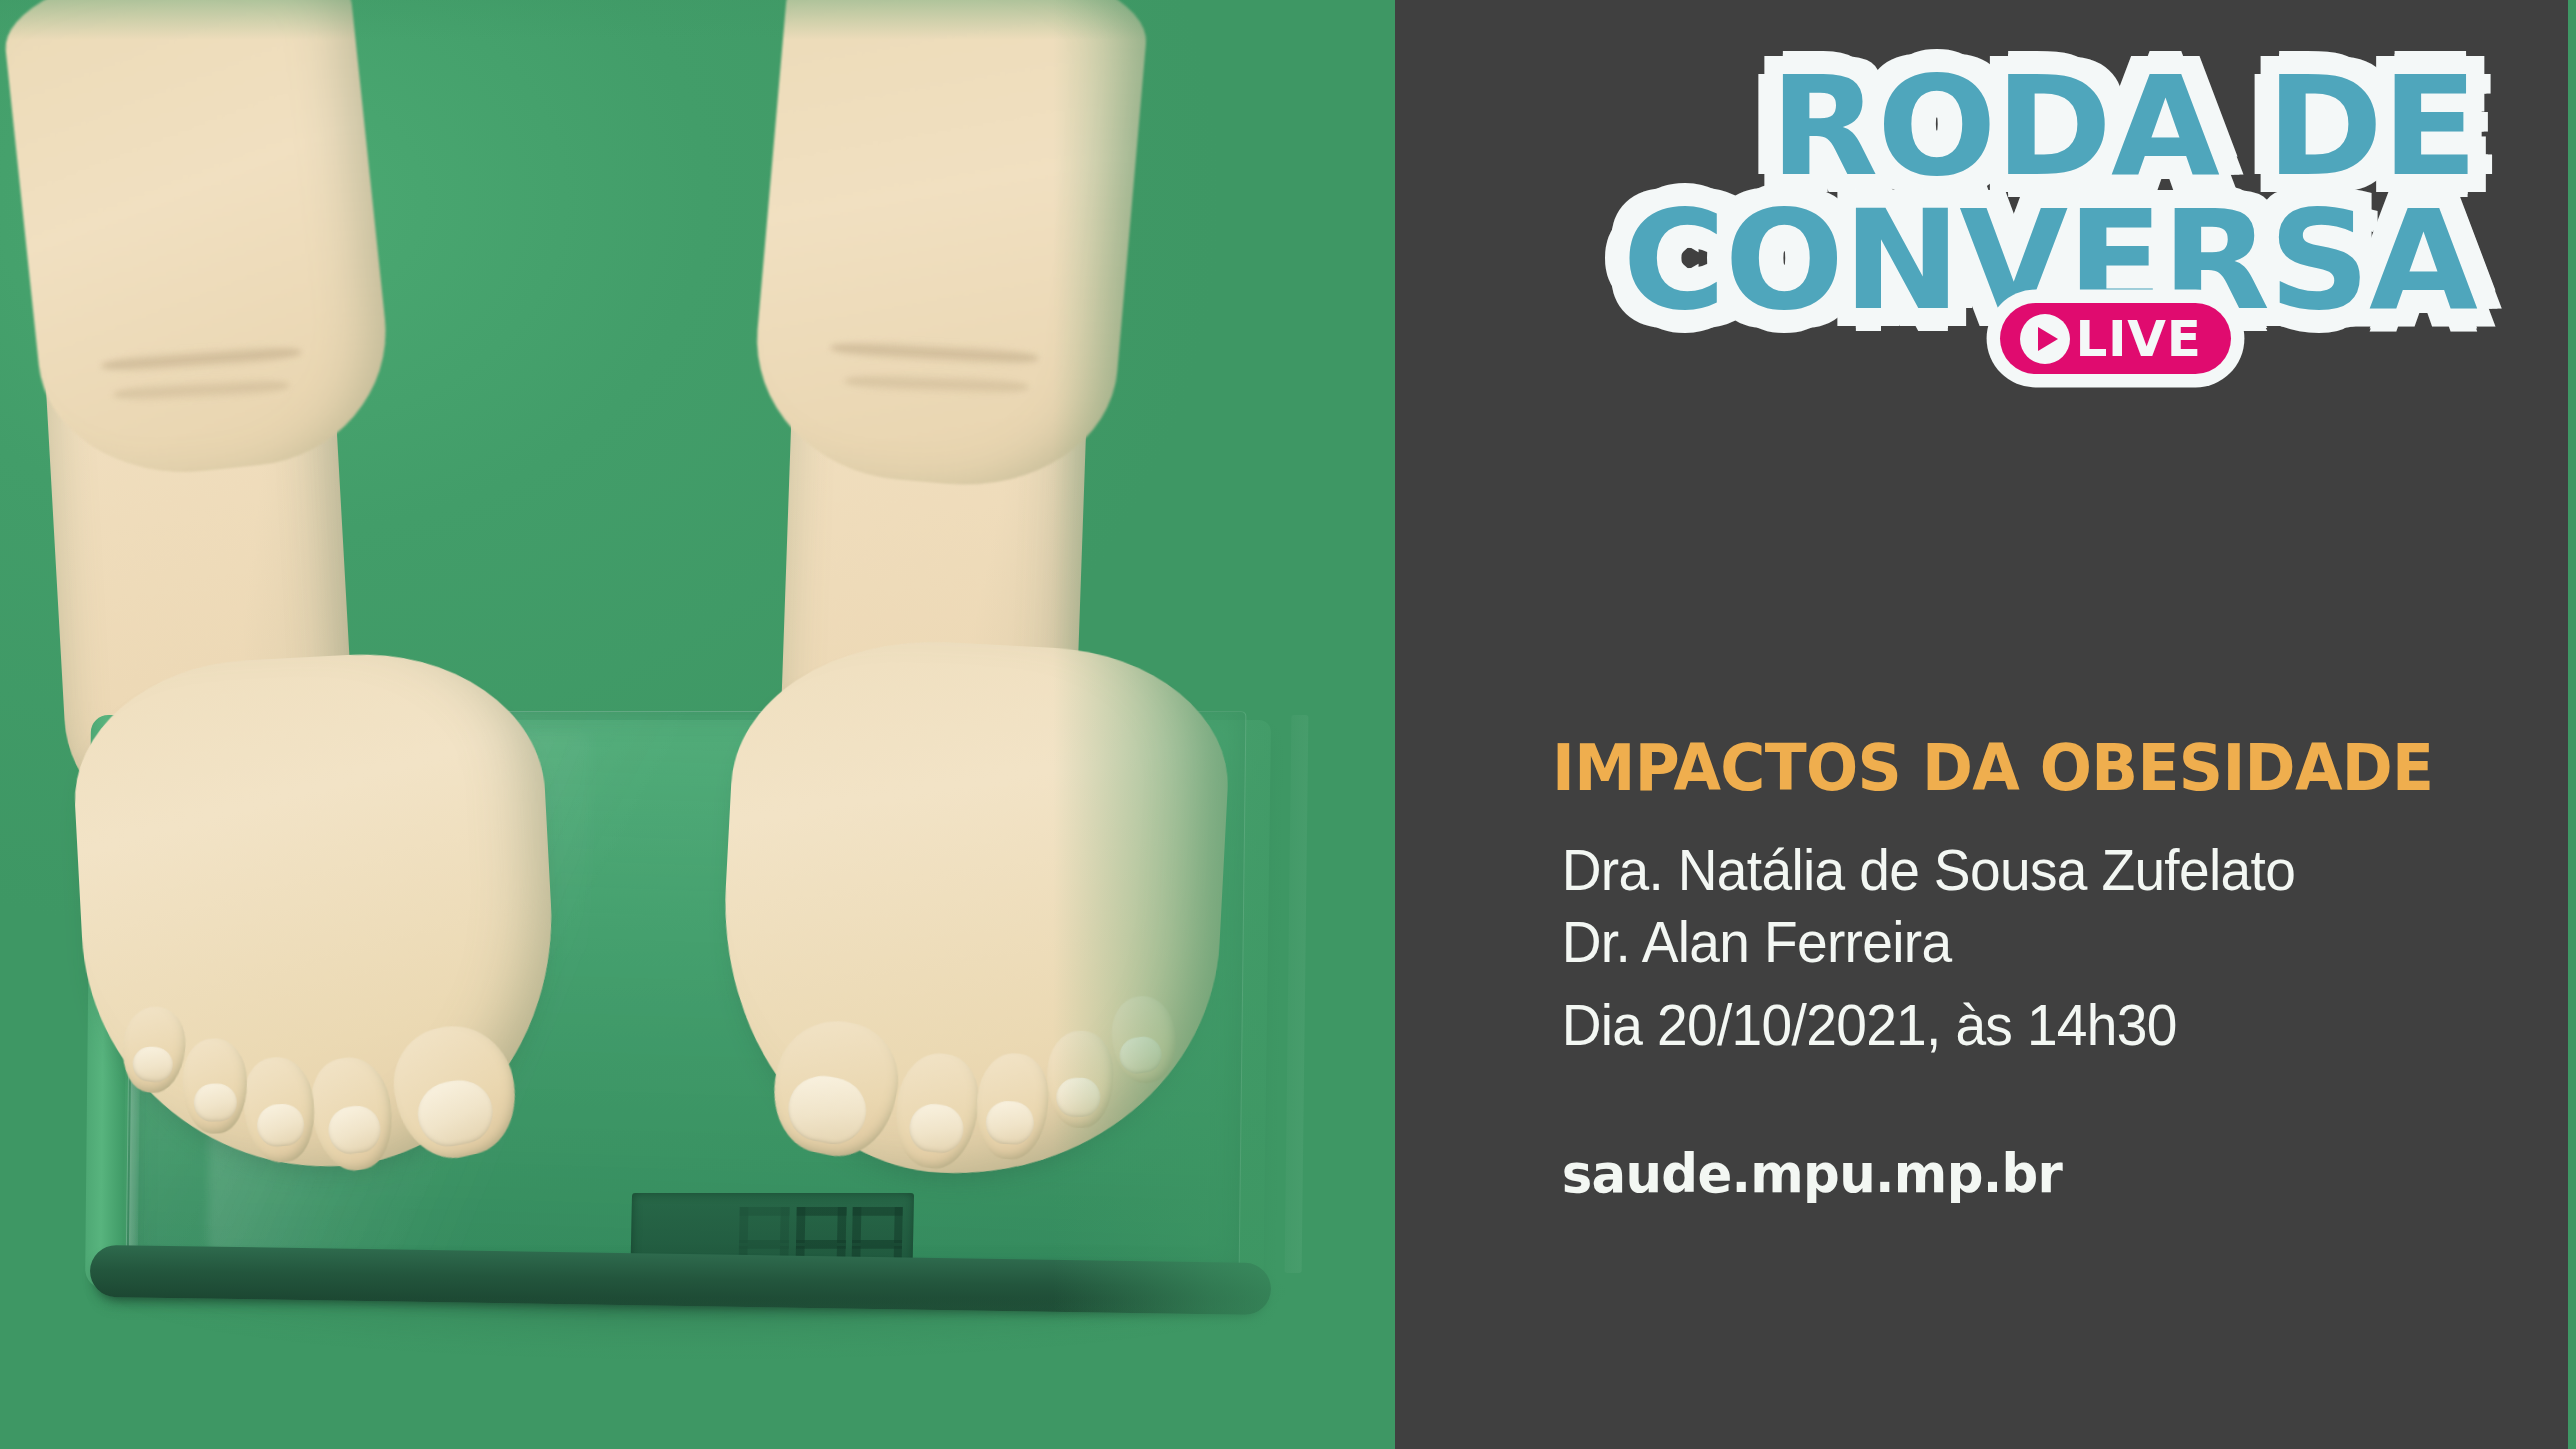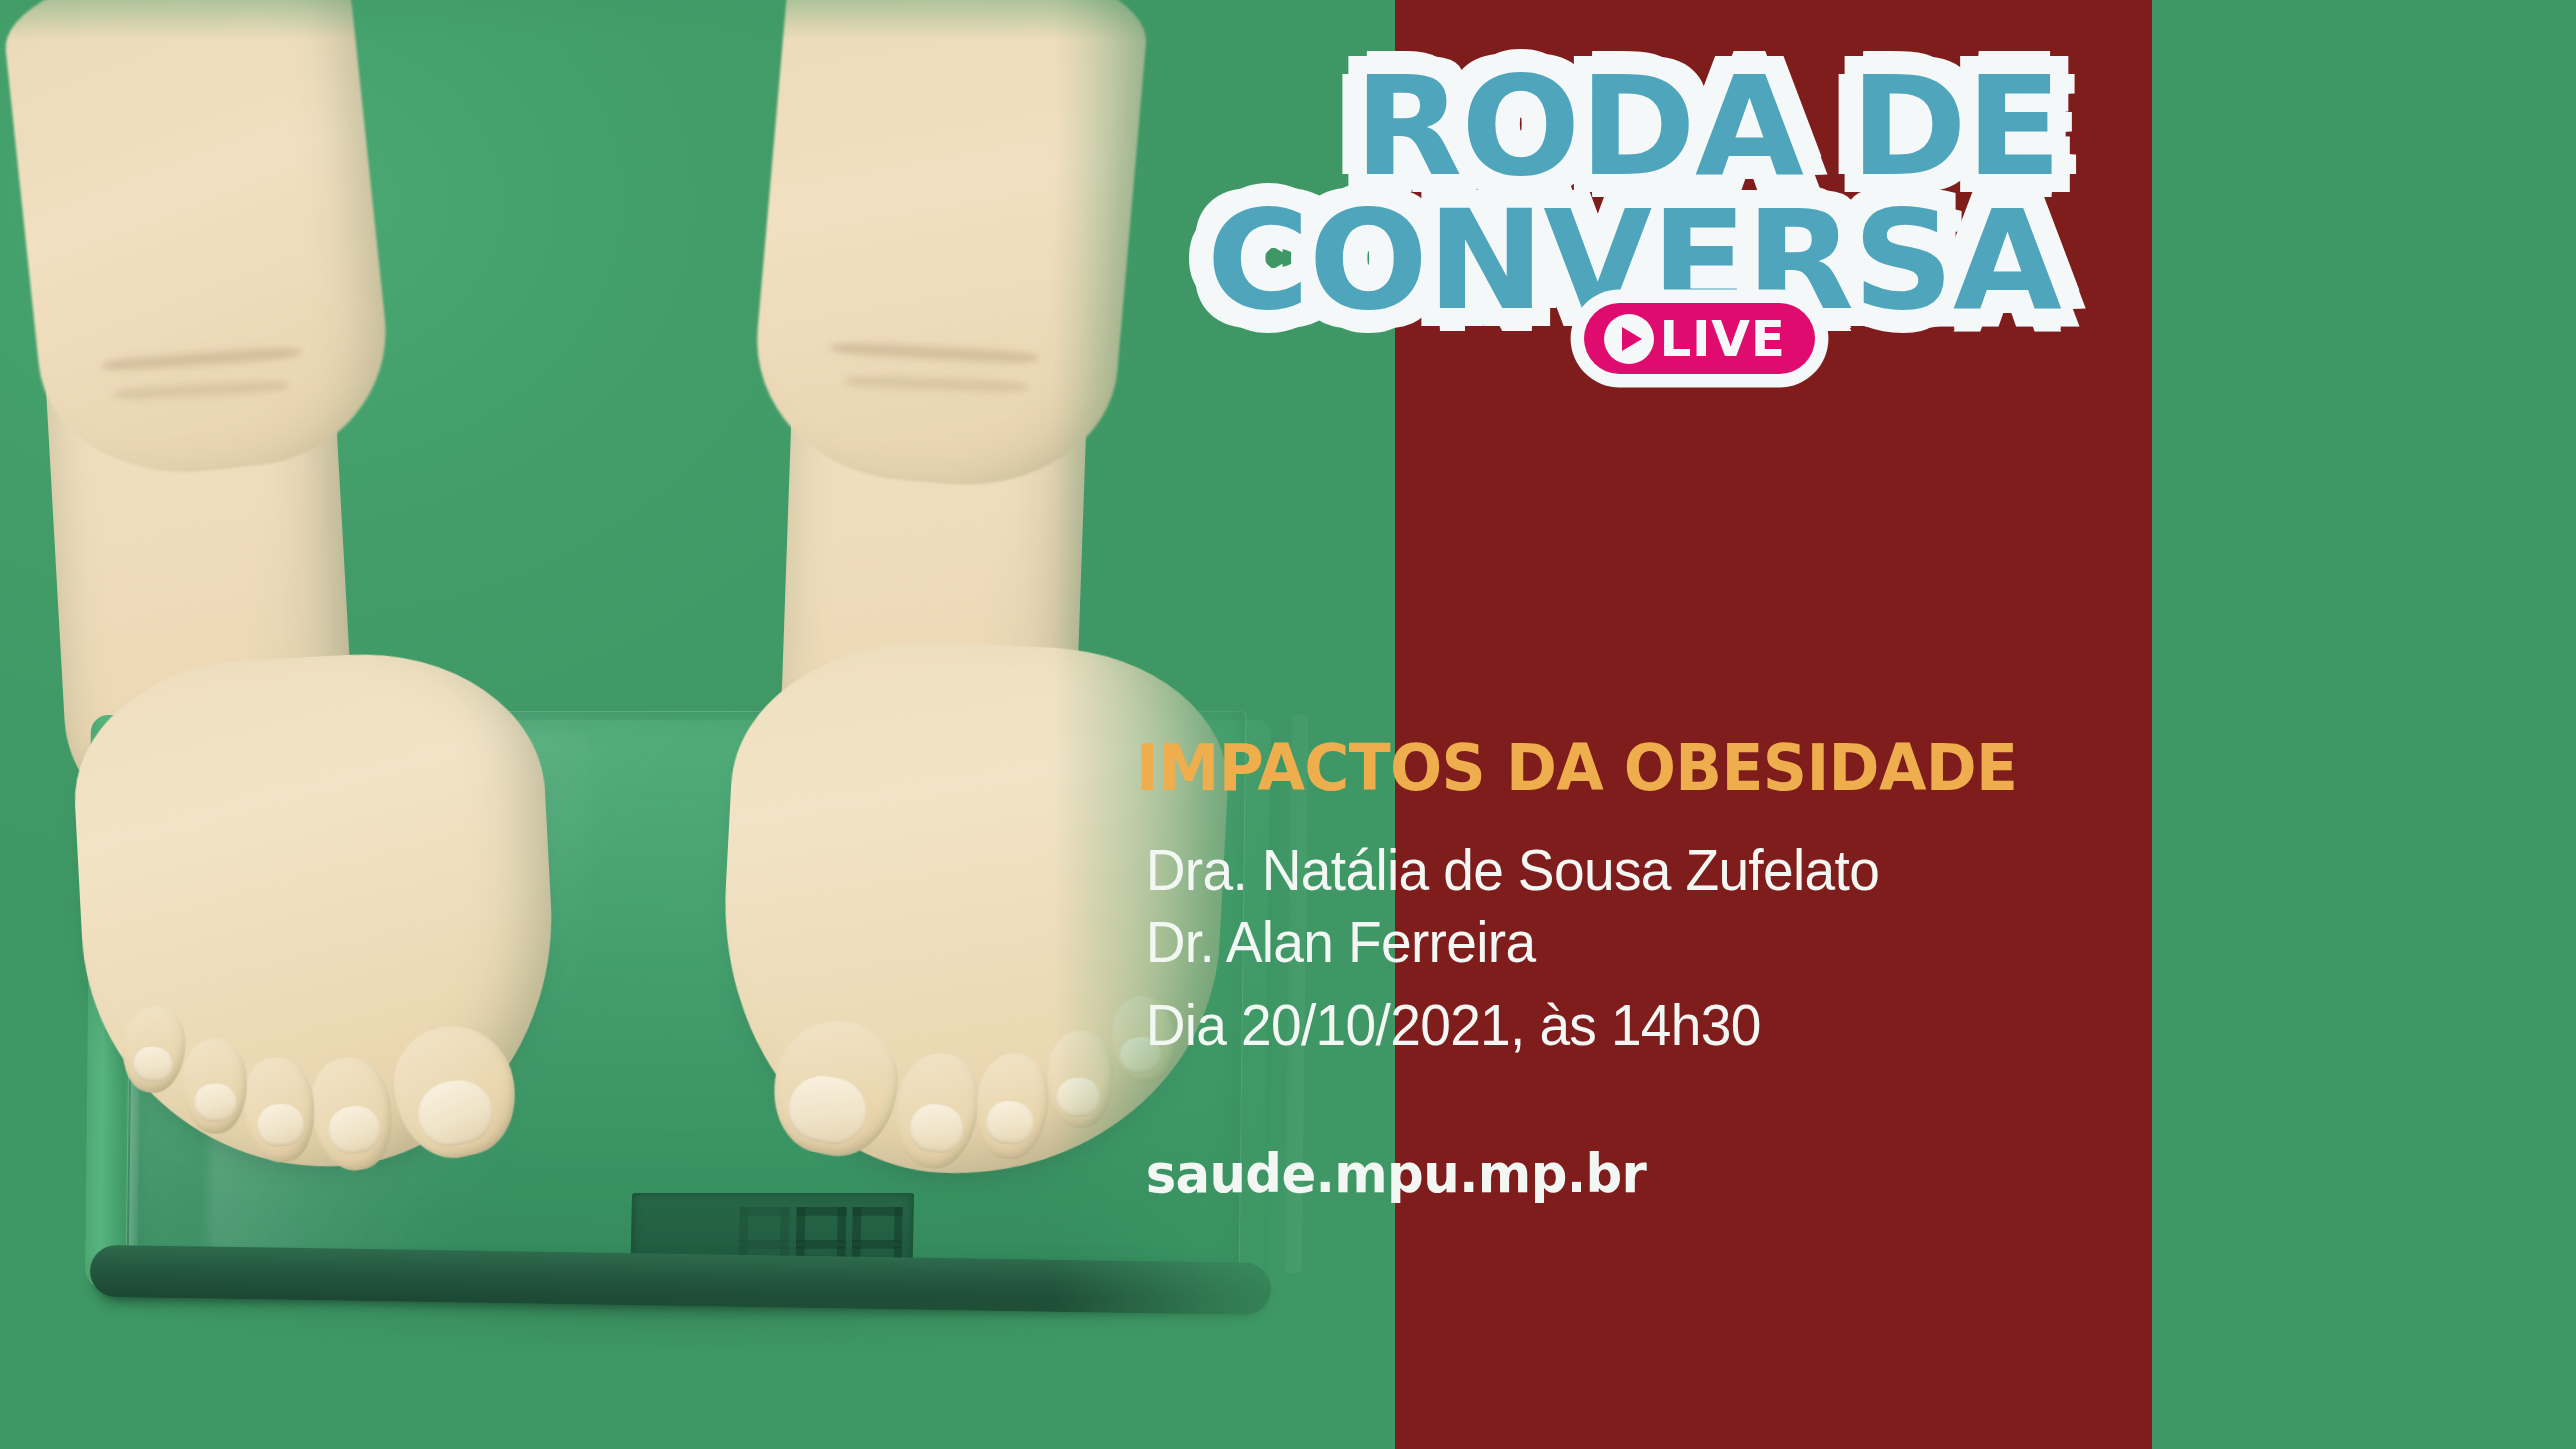--- a/index.html
+++ b/index.html
@@ -13,9 +13,9 @@
   
   #stage {
     position:absolute; inset:0;
-    width:2152px; height:1449px;
+    width:2568px; height:1449px;
     overflow:hidden;
-    background:#7f1d1d;
+    background:#404040;
   }
 
   

